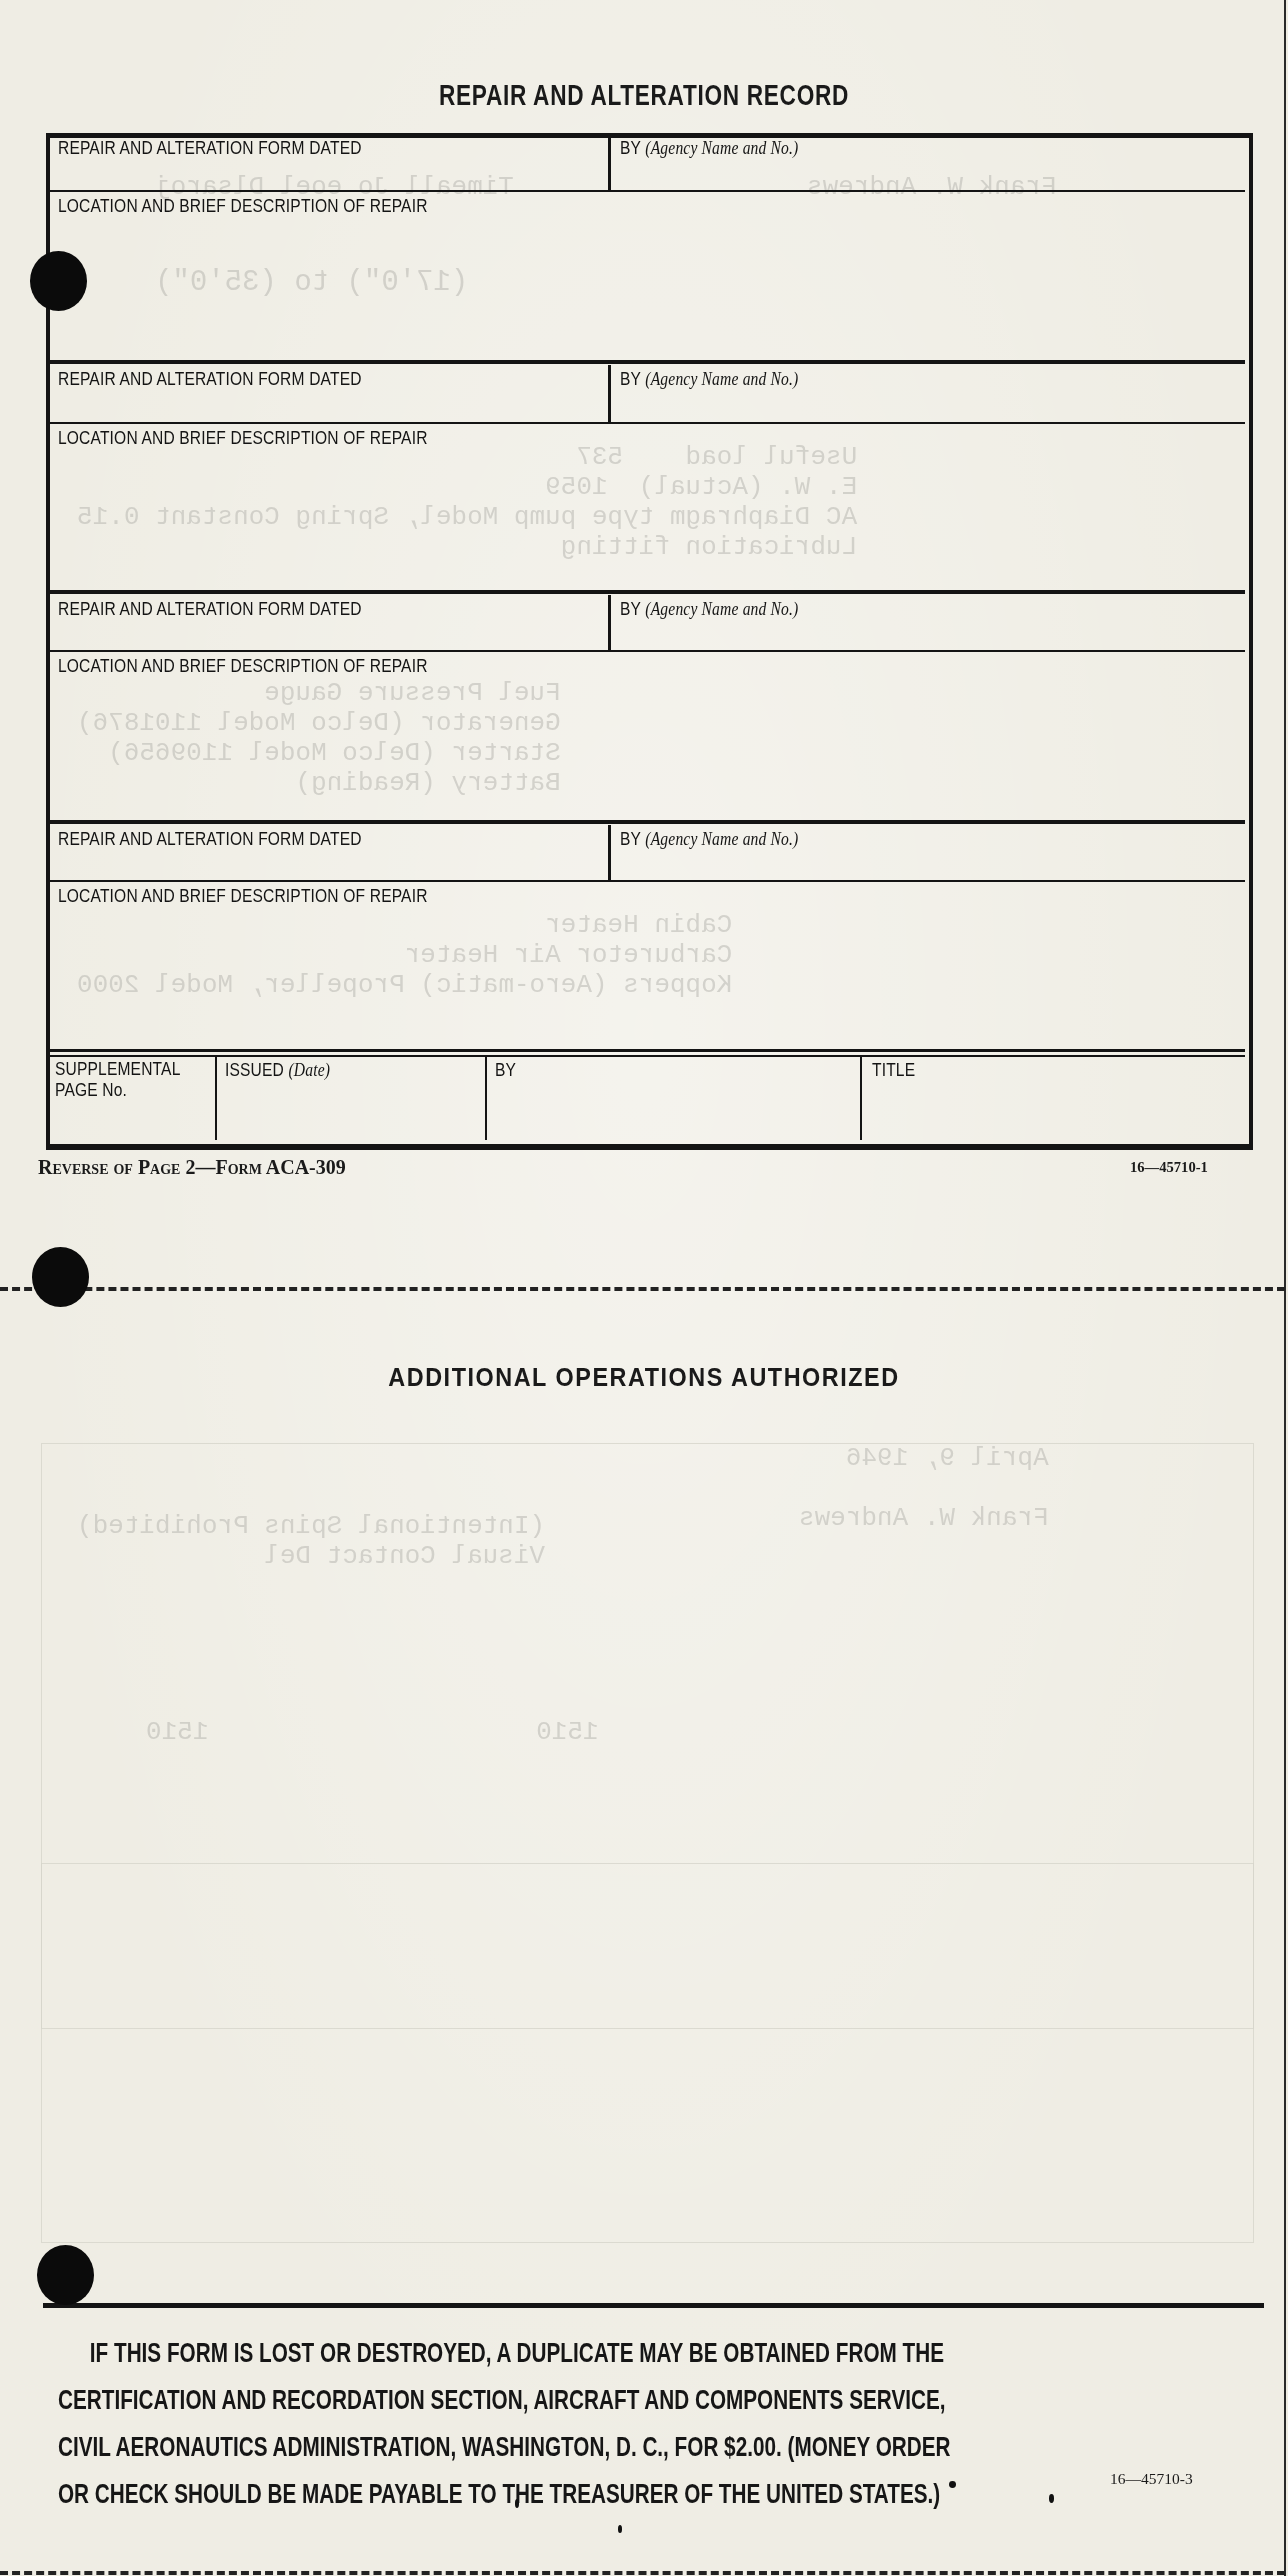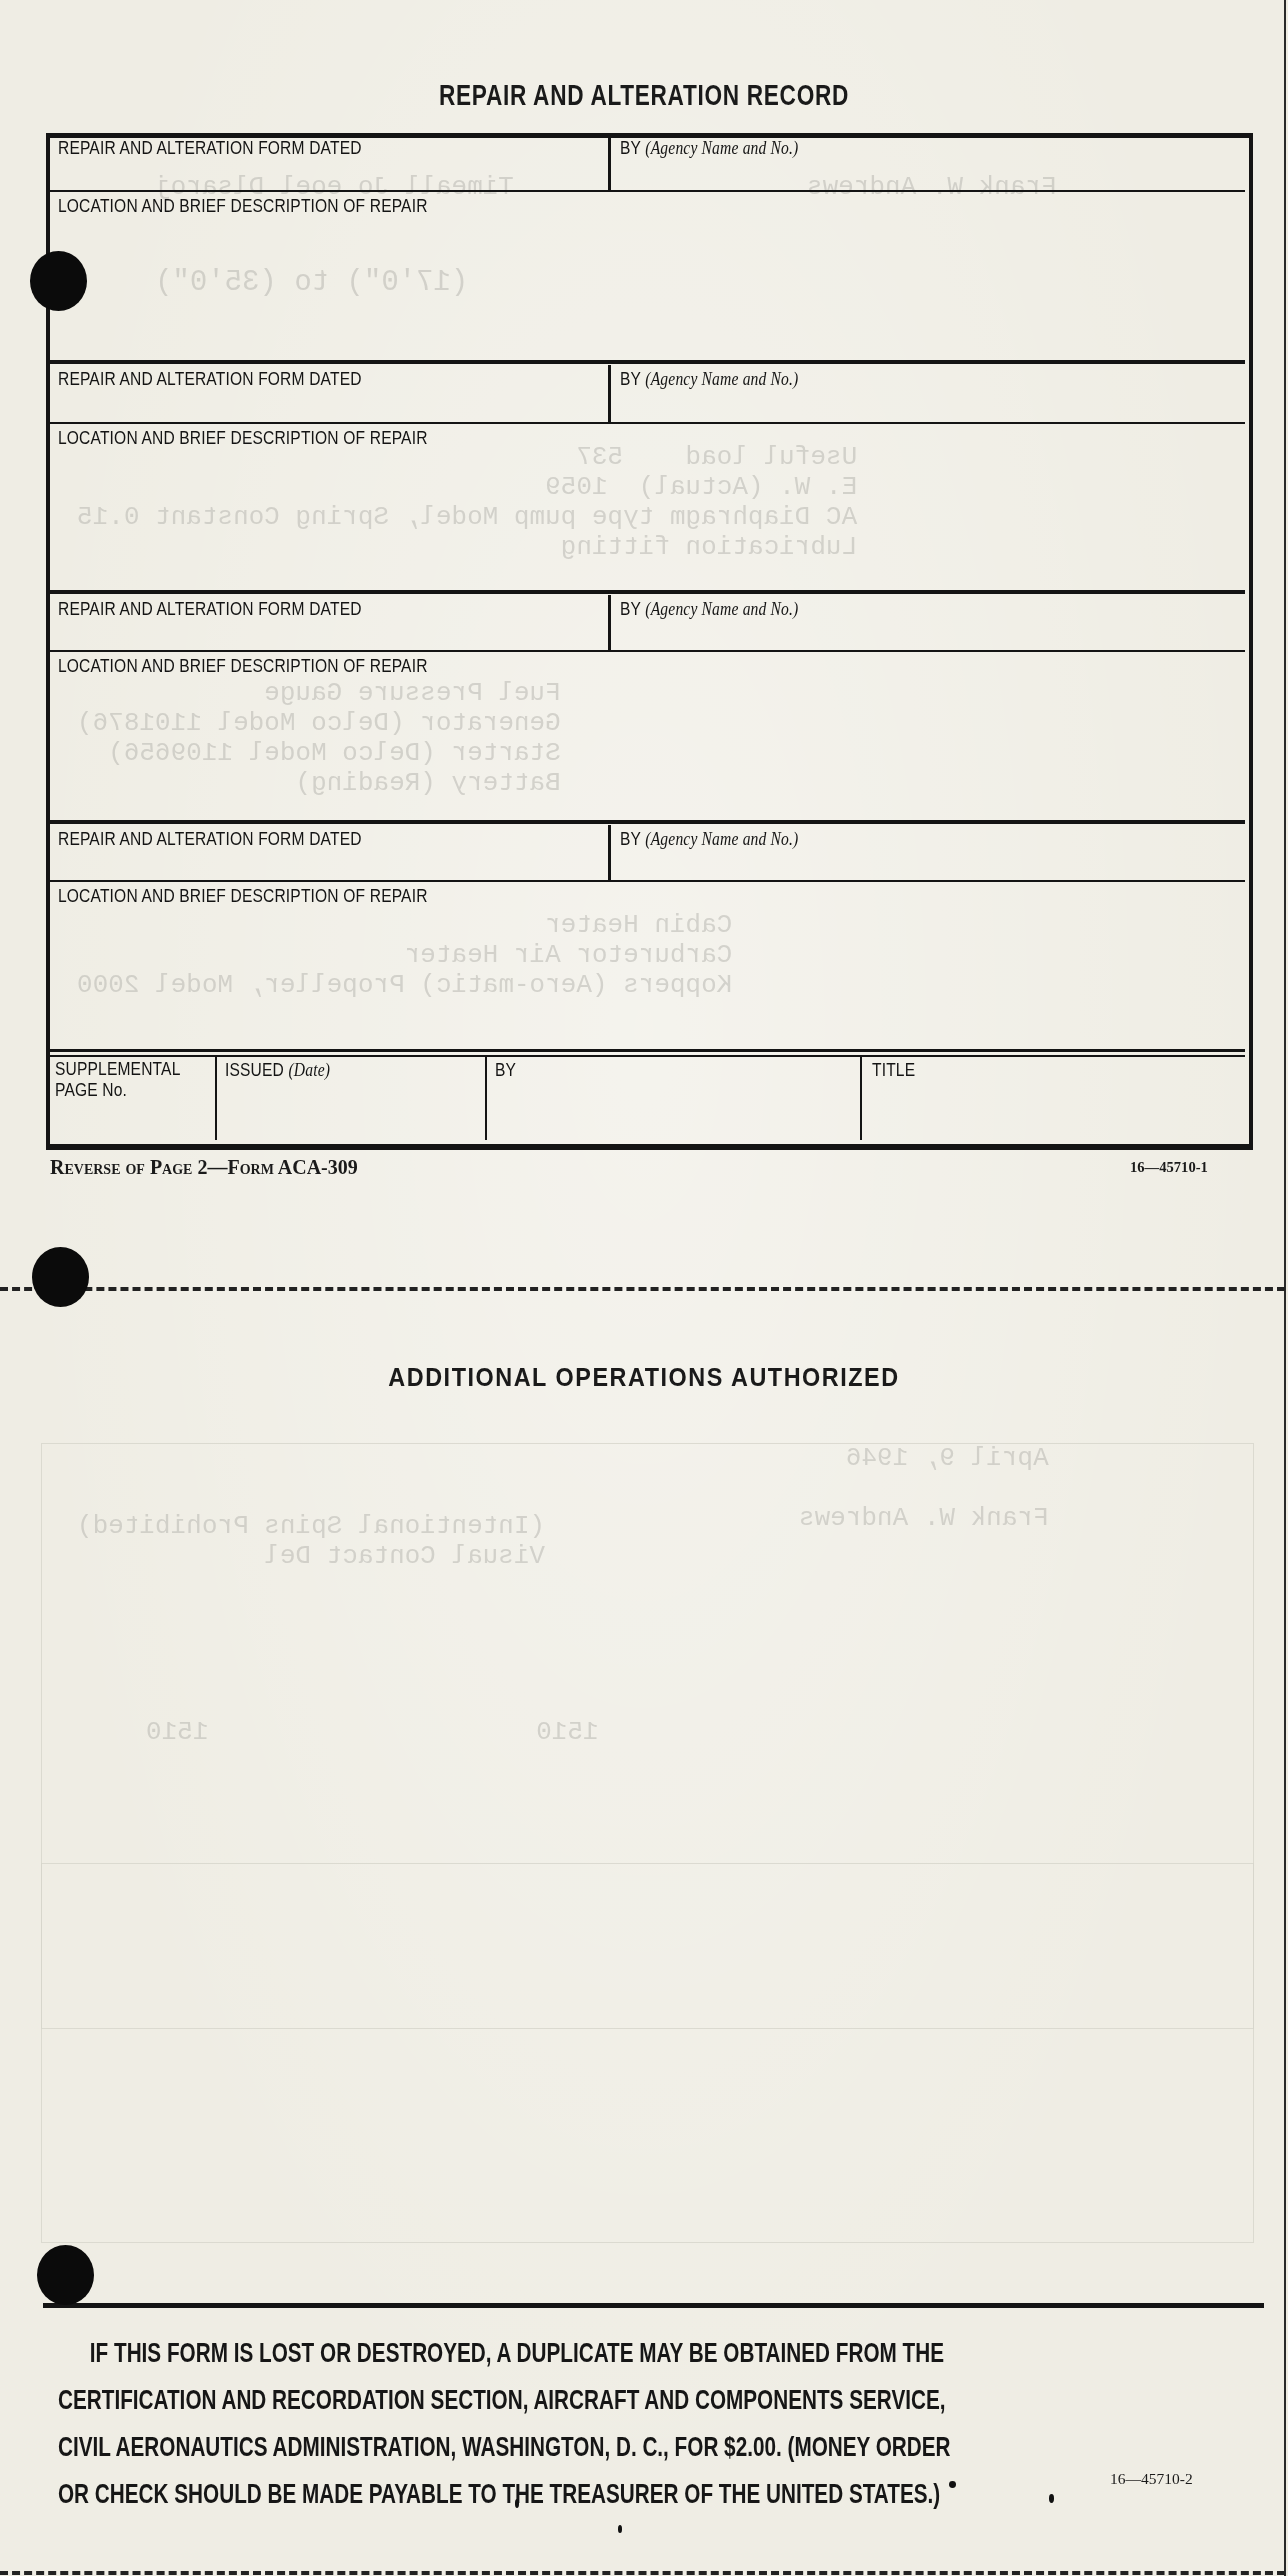--- a/index.html
+++ b/index.html
@@ -34,7 +34,7 @@
   .lbl i { font-family: "Liberation Serif", serif; font-style: italic; }
   .lbl-by { font-size: 19px; }
 
-  .foot-left { position: absolute; left: 50px; top: 1156px; font-family: "Liberation Serif", serif;
+  .foot-left { position: absolute; left: 38px; top: 1156px; font-family: "Liberation Serif", serif;
     font-size: 20px; font-weight: bold; font-variant: small-caps; color: #1a1a1a; }
   .foot-right { position: absolute; left: 1130px; top: 1159px; font-family: "Liberation Serif", serif;
     font-size: 14.6px; font-weight: bold; color: #1a1a1a; text-align: center; }

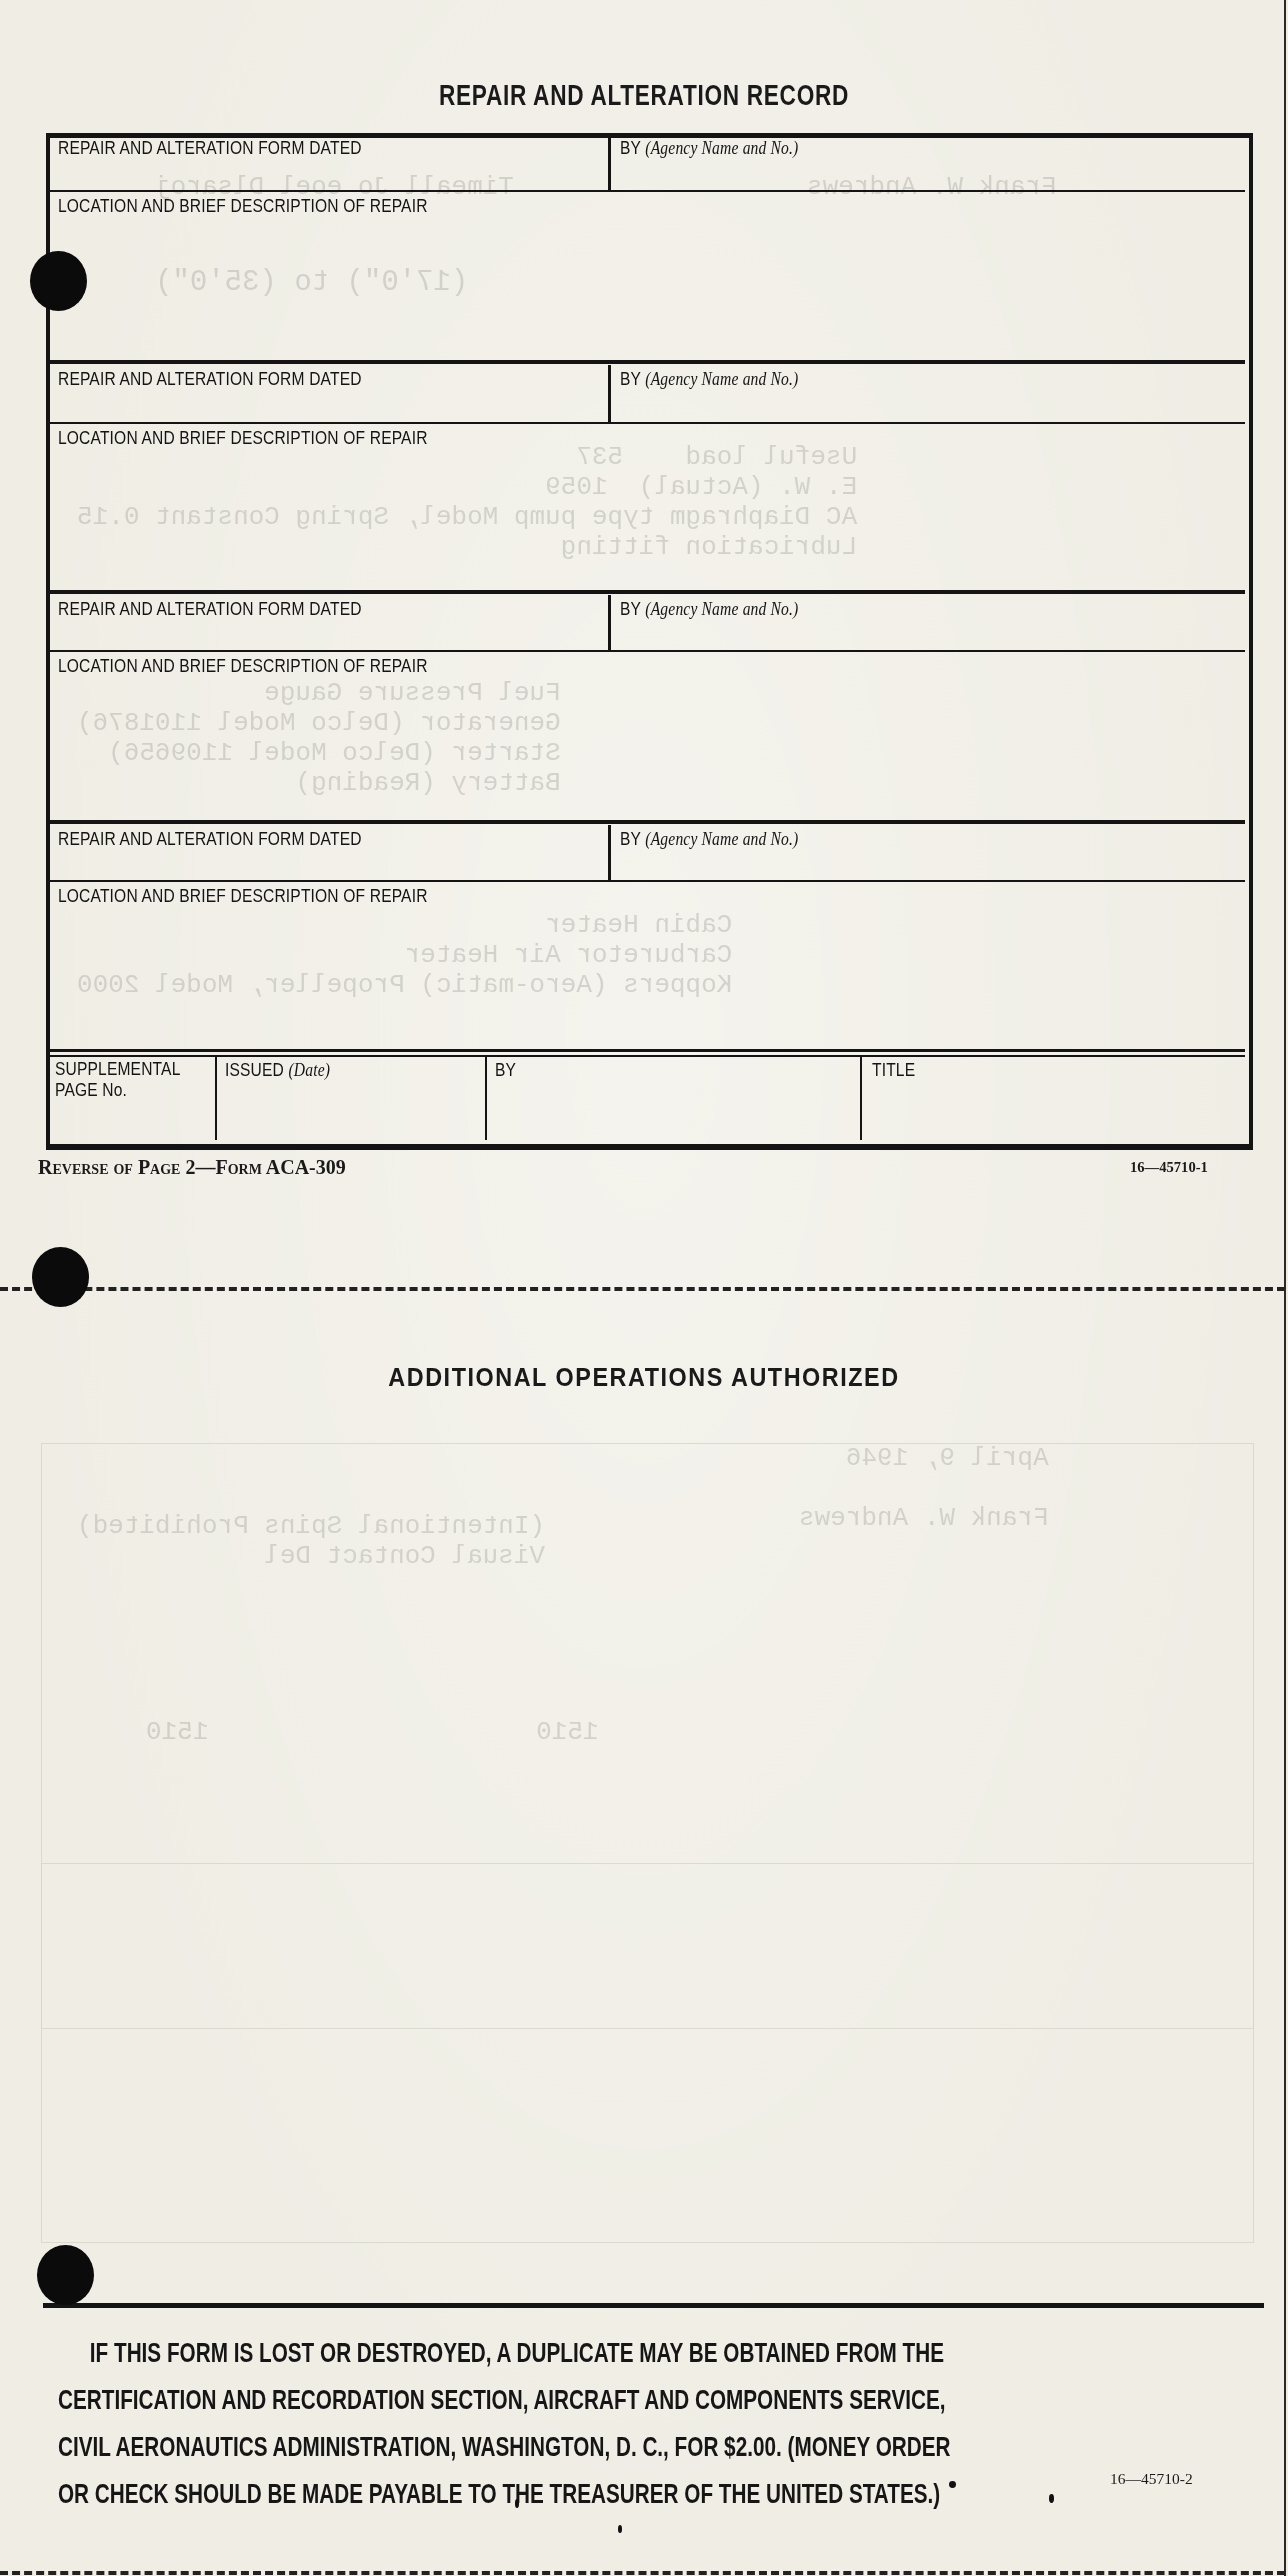--- a/index.html
+++ b/index.html
@@ -158,7 +158,7 @@
   <p>CIVIL AERONAUTICS ADMINISTRATION, WASHINGTON, D. C., FOR $2.00.  (MONEY ORDER</p>
   <p>OR CHECK SHOULD BE MADE PAYABLE TO THE TREASURER OF THE UNITED STATES.)</p>
 </div>
-<div class="form-no-2">16—45710-2</div>
+<div class="form-no-2">16—45710-3</div>
 
 <div class="dashed" style="top:2571px;"></div>
 

